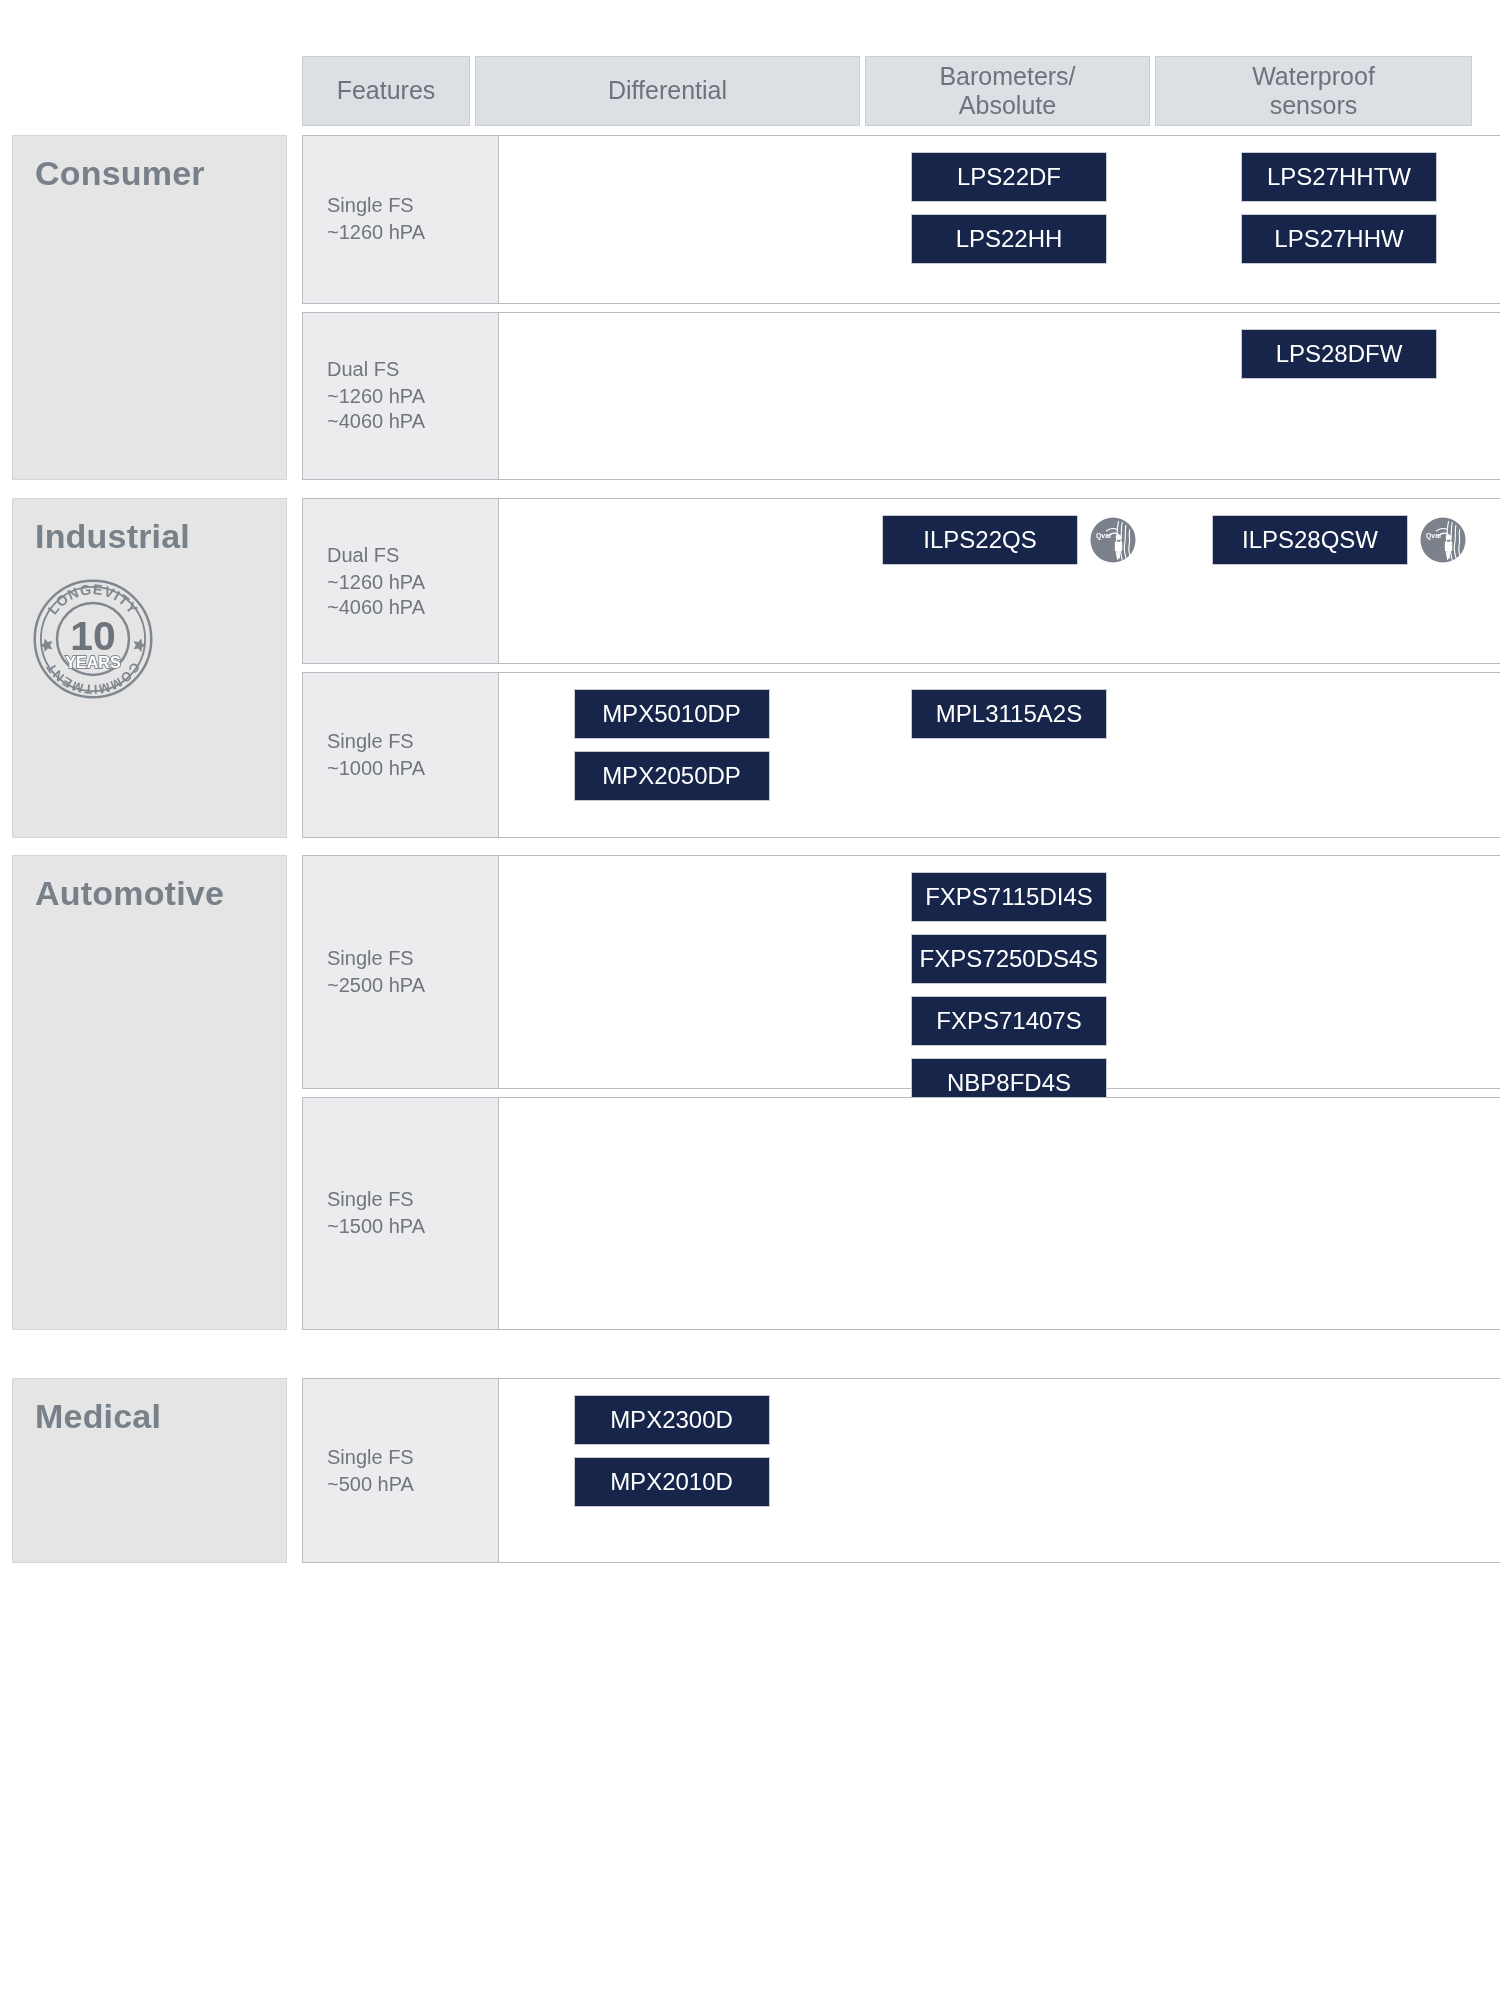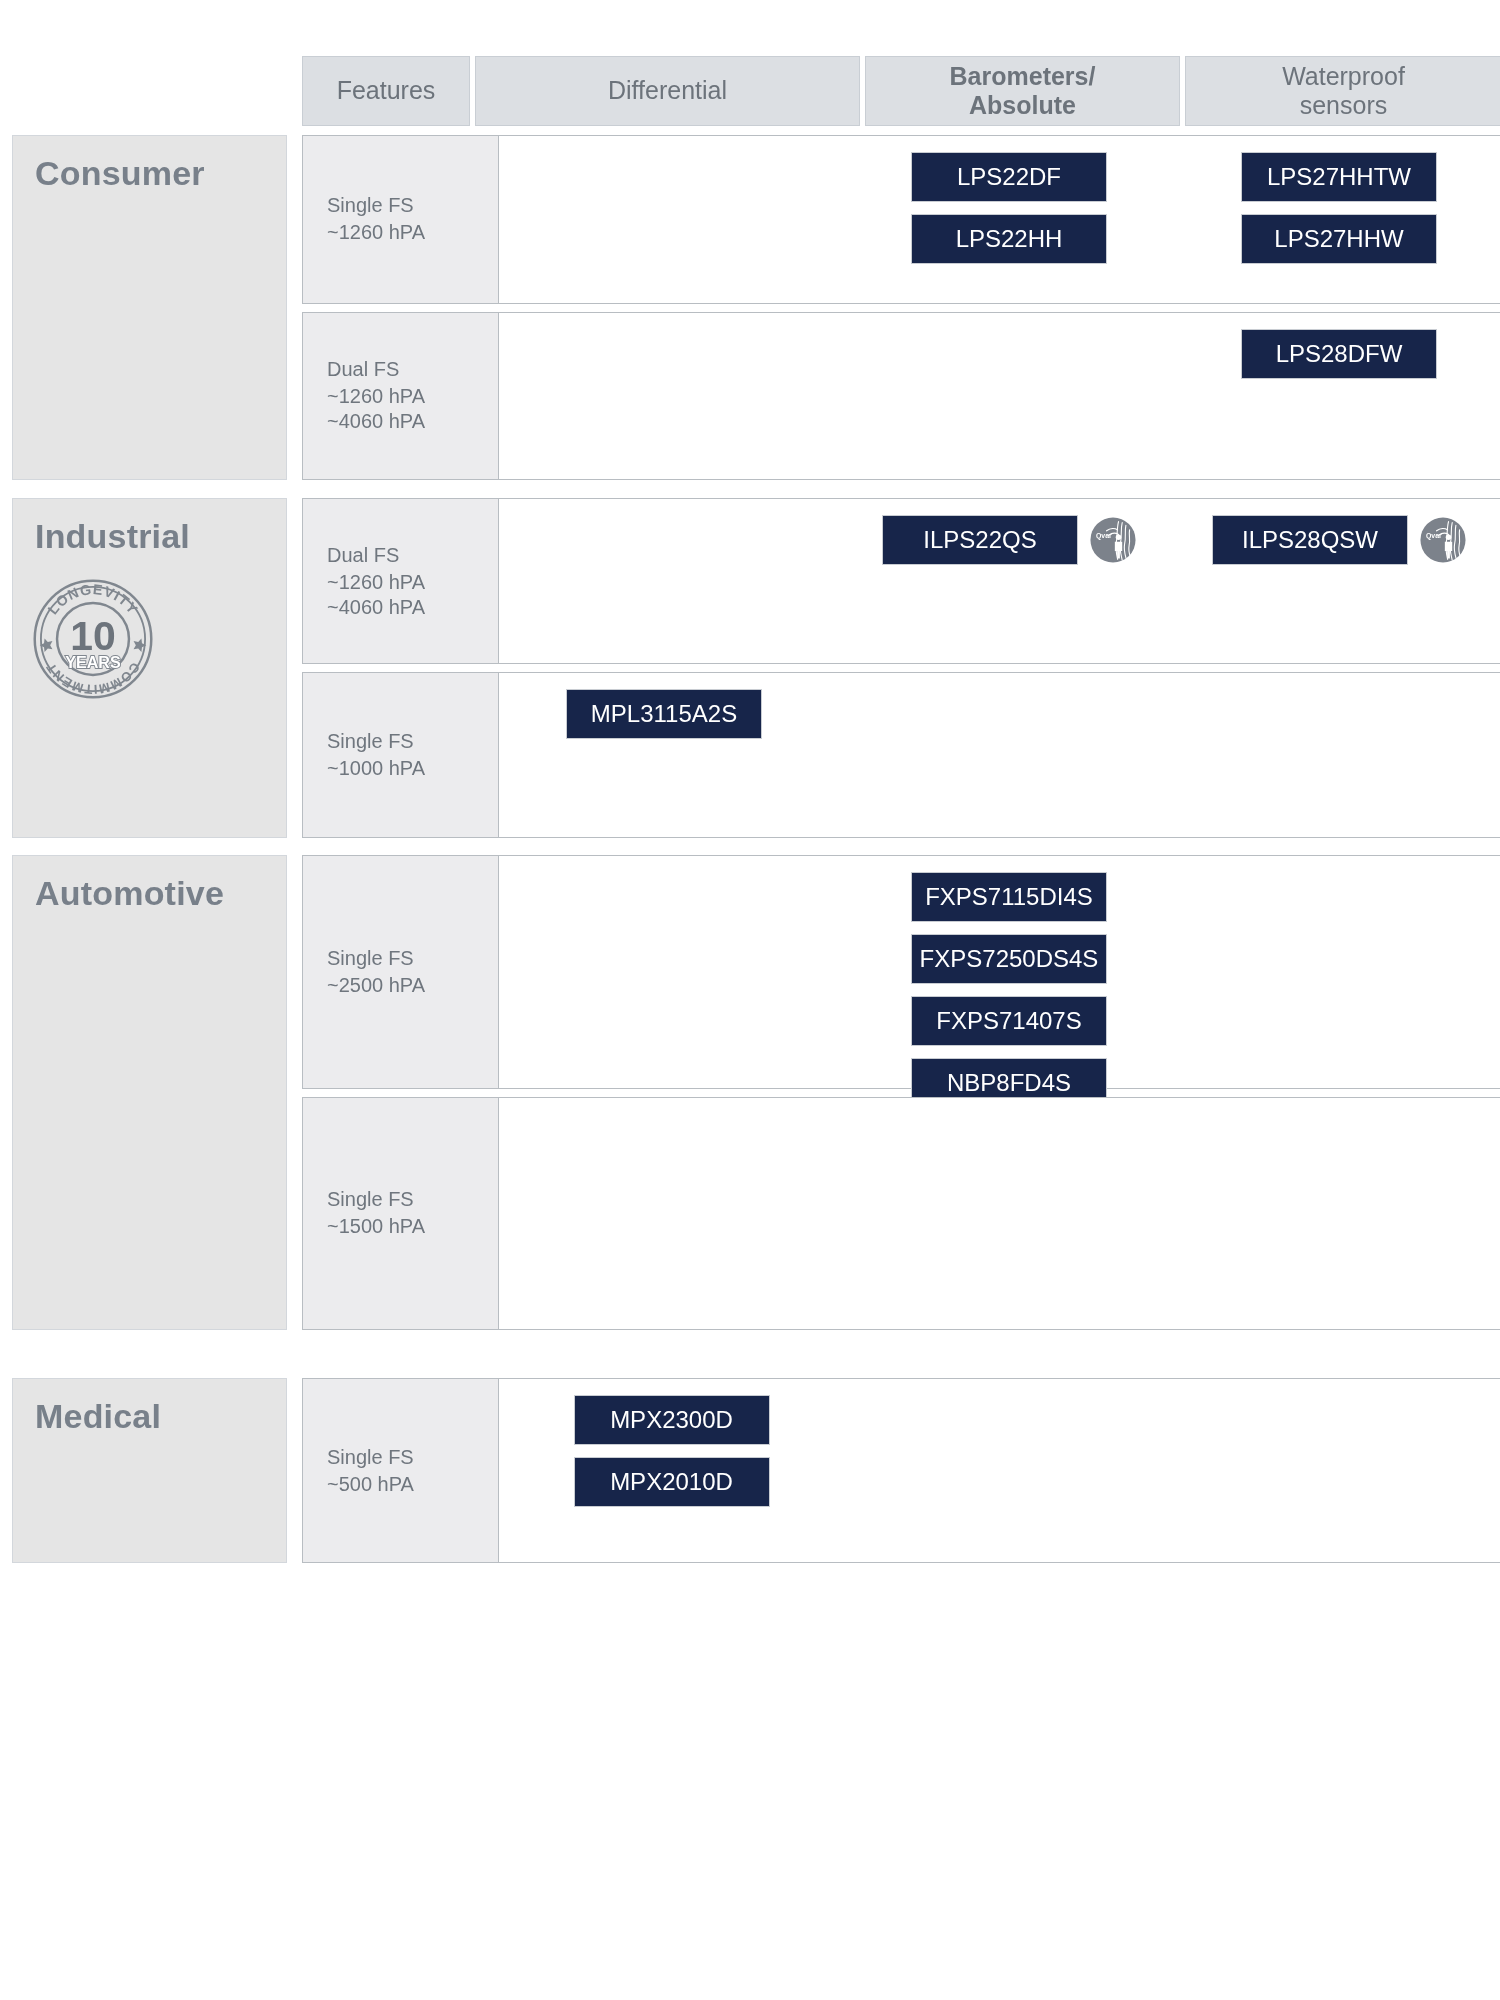--- a/index.html
+++ b/index.html
@@ -46,7 +46,7 @@
   }
   .hdr-features    { width: 168px; }
   .hdr-diff        { width: 385px; }
-  .hdr-baro        { width: 315px; font-weight: bold; }
+  .hdr-baro        { width: 285px; }
   .hdr-water       { width: 317px; margin-right: 0; }
 
   

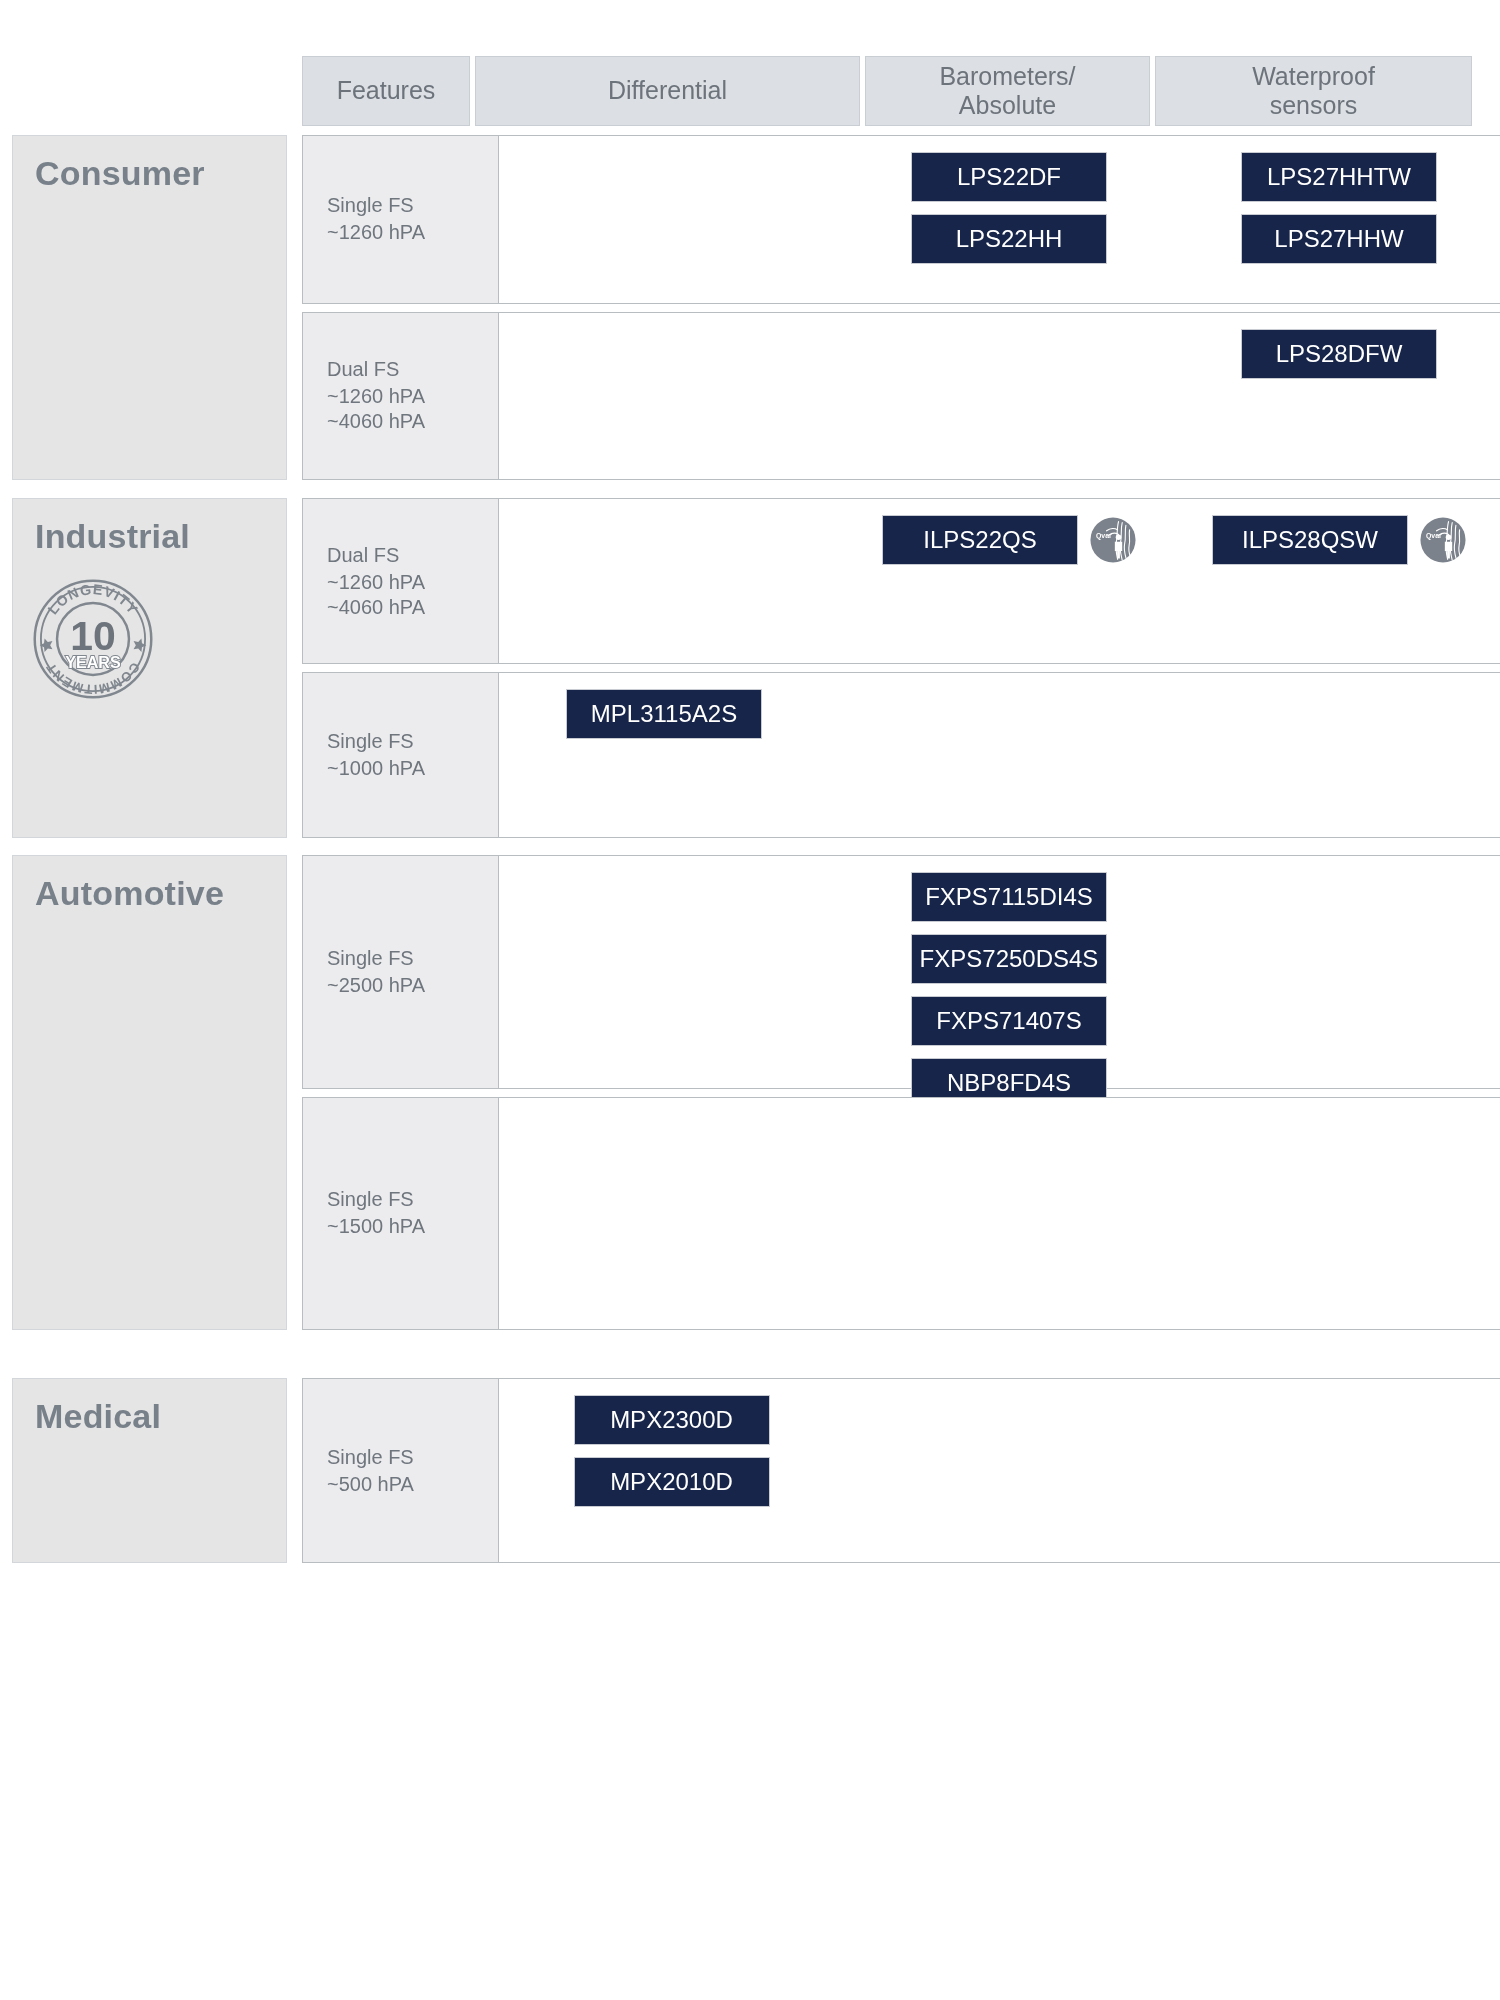--- a/index.html
+++ b/index.html
@@ -316,6 +316,14 @@
               <div class="fs-val">~1000 hPA</div>
             </div>
             <div class="cols">
+              <div class="col col-diff">
+                <div class="chip-wrap">
+                  <div class="chip">MPX5010DP</div>
+                </div>
+                <div class="chip-wrap">
+                  <div class="chip">MPX2050DP</div>
+                </div>
+              </div>
               <div class="col col-baro">
                 <div class="chip-wrap">
                   <div class="chip">MPL3115A2S</div>

